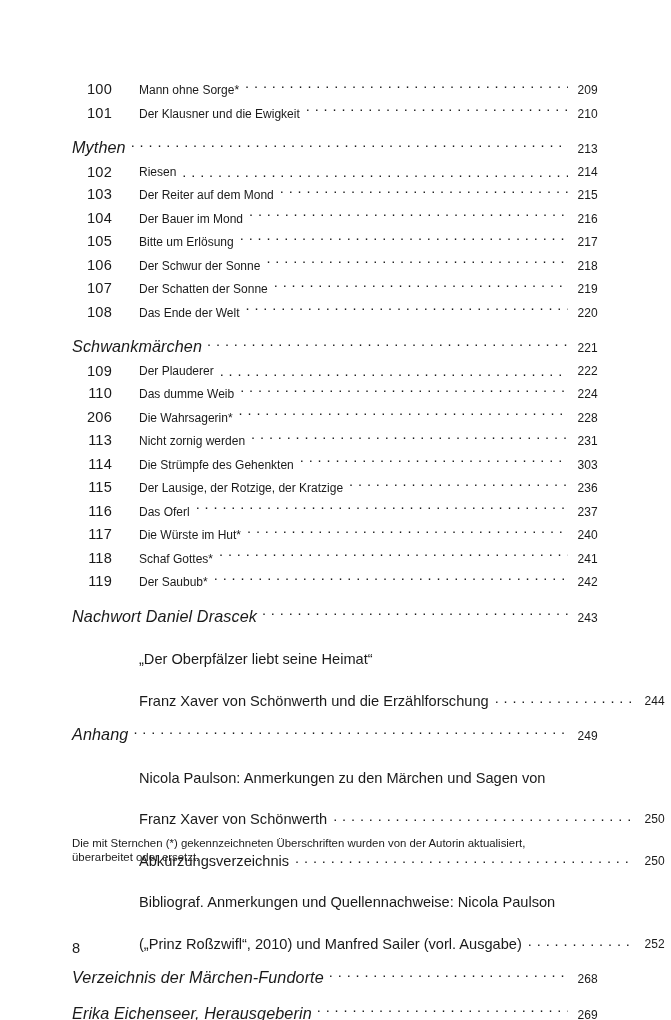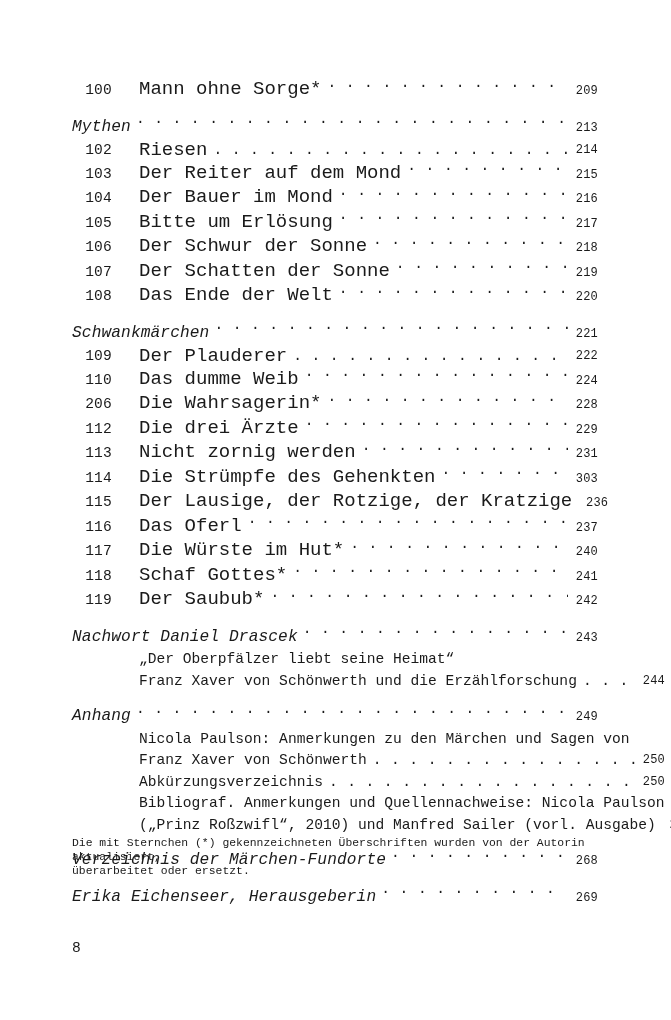--- a/index.html
+++ b/index.html
@@ -12,7 +12,7 @@
     width: 671px;
     height: 1020px;
     background: #ffffff;
-    font-family: Liberation Mono, monospace;
+    font-family: Liberation Sans, sans-serif;
     color: #1a1a1a;
     overflow: hidden;
   }

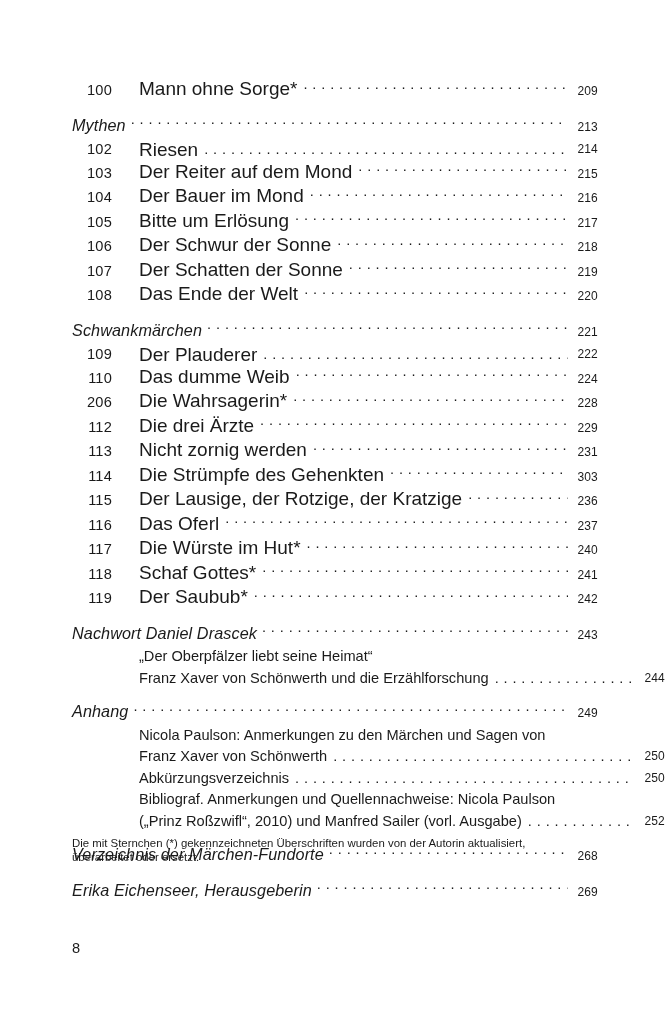--- a/index.html
+++ b/index.html
@@ -42,7 +42,7 @@
   }
   .title {
     flex: 0 0 auto;
-    font-size: 19px;
+    font-size: 12px;
     white-space: nowrap;
   }
   .leader {

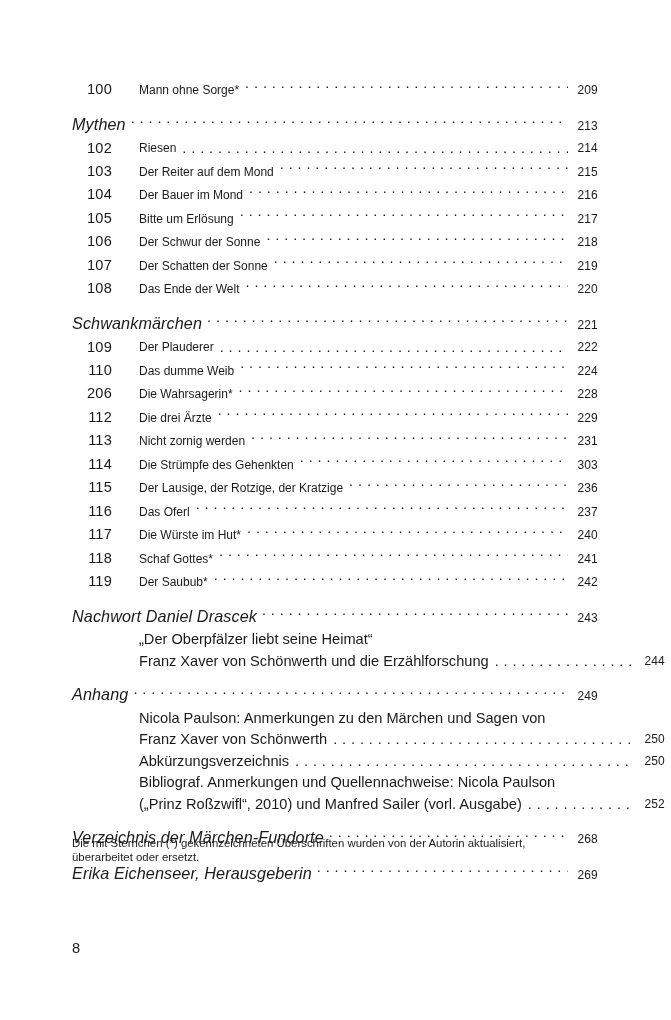--- a/index.html
+++ b/index.html
@@ -138,6 +138,13 @@
         <span class="leader"></span>
         <span class="pg">209</span>
       </div>
+      <div class="row entry">
+        <span class="num">101</span>
+        <span class="gap"></span>
+        <span class="title">Der Klausner und die Ewigkeit</span>
+        <span class="leader"></span>
+        <span class="pg">210</span>
+      </div>
     </div>
 
     <div class="row section">

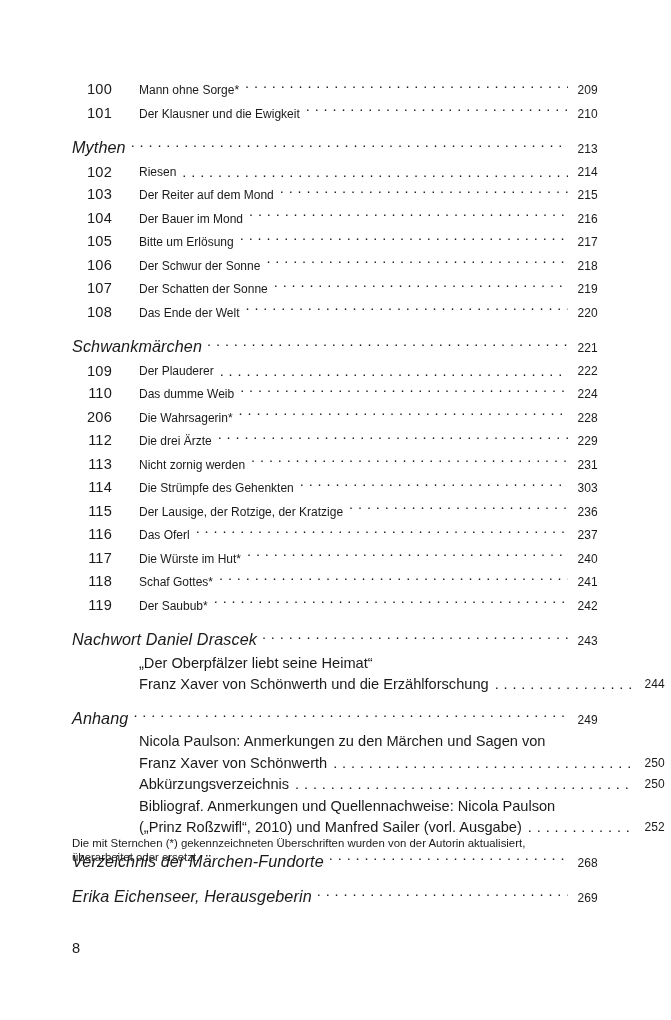--- a/index.html
+++ b/index.html
@@ -229,13 +229,6 @@
       <span class="pg">228</span>
     </div>
     <div class="row entry">
-      <span class="num">112</span>
-      <span class="gap"></span>
-      <span class="title">Die drei Ärzte</span>
-      <span class="leader"></span>
-      <span class="pg">229</span>
-    </div>
-    <div class="row entry">
       <span class="num">113</span>
       <span class="gap"></span>
       <span class="title">Nicht zornig werden</span>

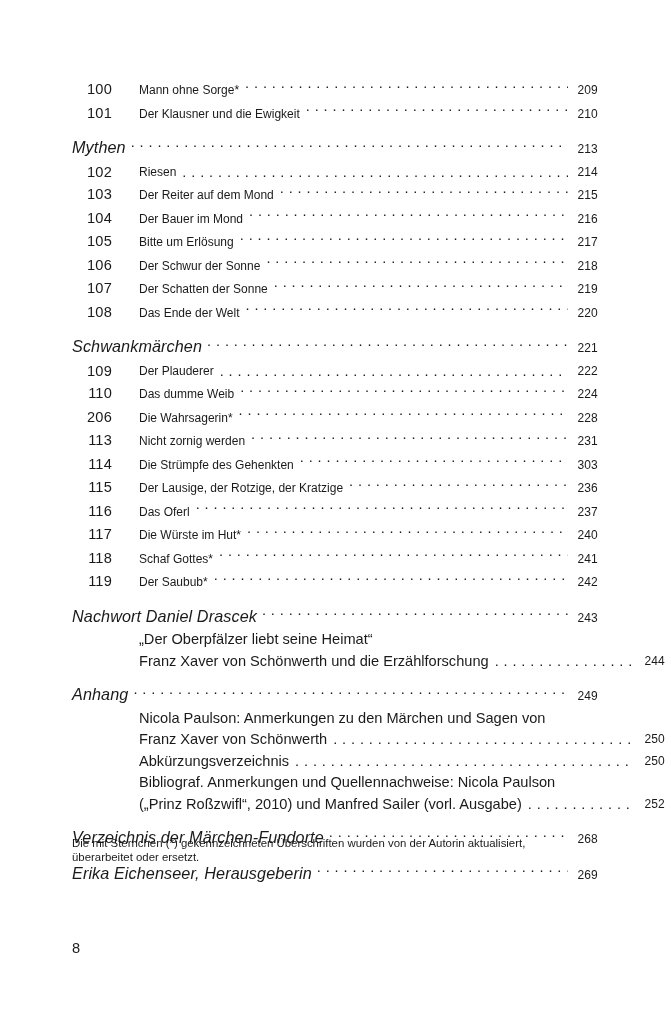--- a/index.html
+++ b/index.html
@@ -90,10 +90,11 @@
   
   .subrow {
     display: flex;
-    align-items: flex-end;
+    align-items: center;
     width: 100%;
     line-height: 21.5px;
     padding-left: 67px;
+    margin-top: 20px;
   }
   .subrow .title {
     font-size: 14.6px;

